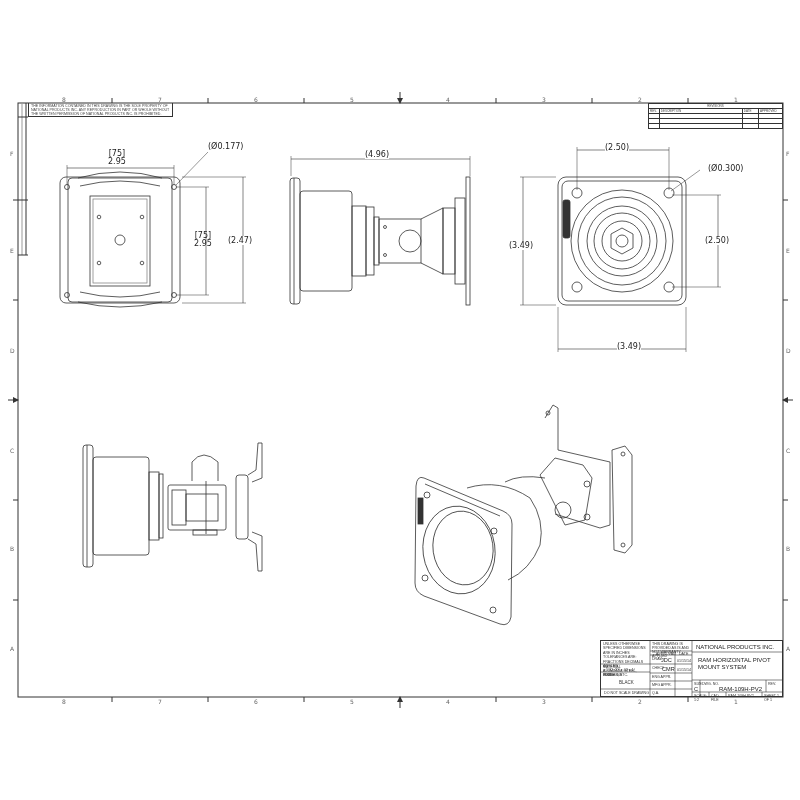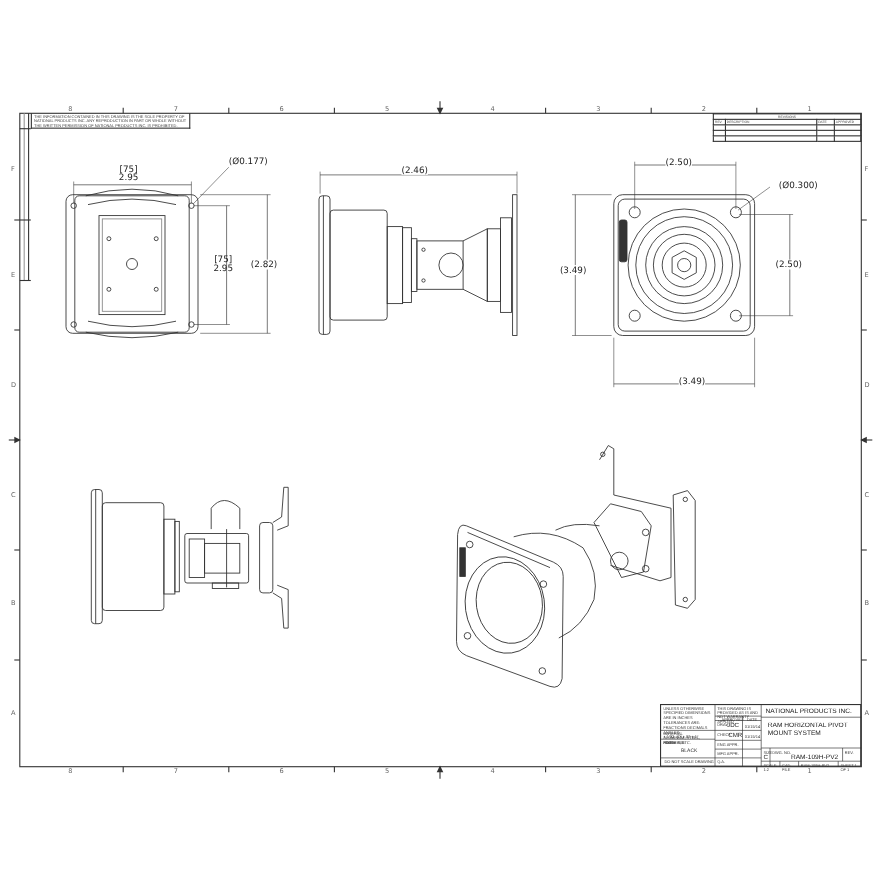--- a/index.html
+++ b/index.html
@@ -295,7 +295,7 @@
 </div>
 <div class="dim" style="left:228px;top:236px;background:#fff">(2.82)</div>
 
-<div class="dim" style="left:365px;top:150px;background:#fff">(2.46)</div>
+<div class="dim" style="left:365px;top:150px;background:#fff">(4.96)</div>
 
 <div class="dim" style="left:605px;top:143px;background:#fff">(2.50)</div>
 <div class="dim" style="left:708px;top:164px">(Ø0.300)</div>

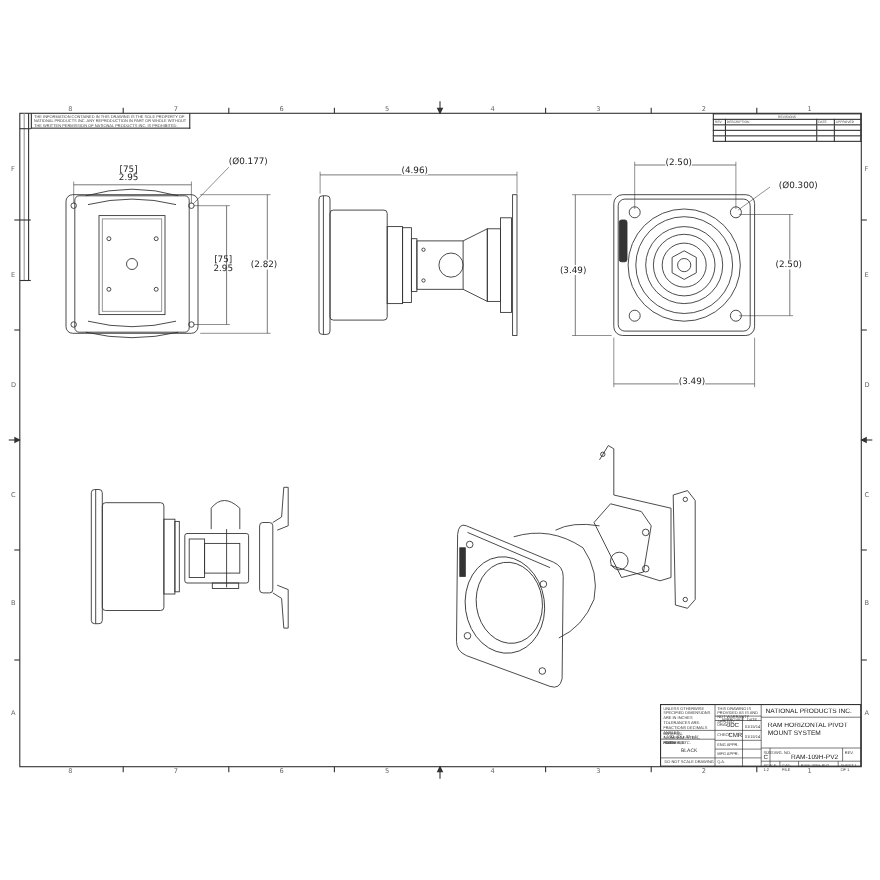--- a/index.html
+++ b/index.html
@@ -293,7 +293,7 @@
   <div>[75]</div>
   <div>2.95</div>
 </div>
-<div class="dim" style="left:228px;top:236px;background:#fff">(2.82)</div>
+<div class="dim" style="left:228px;top:236px;background:#fff">(2.47)</div>
 
 <div class="dim" style="left:365px;top:150px;background:#fff">(4.96)</div>
 

